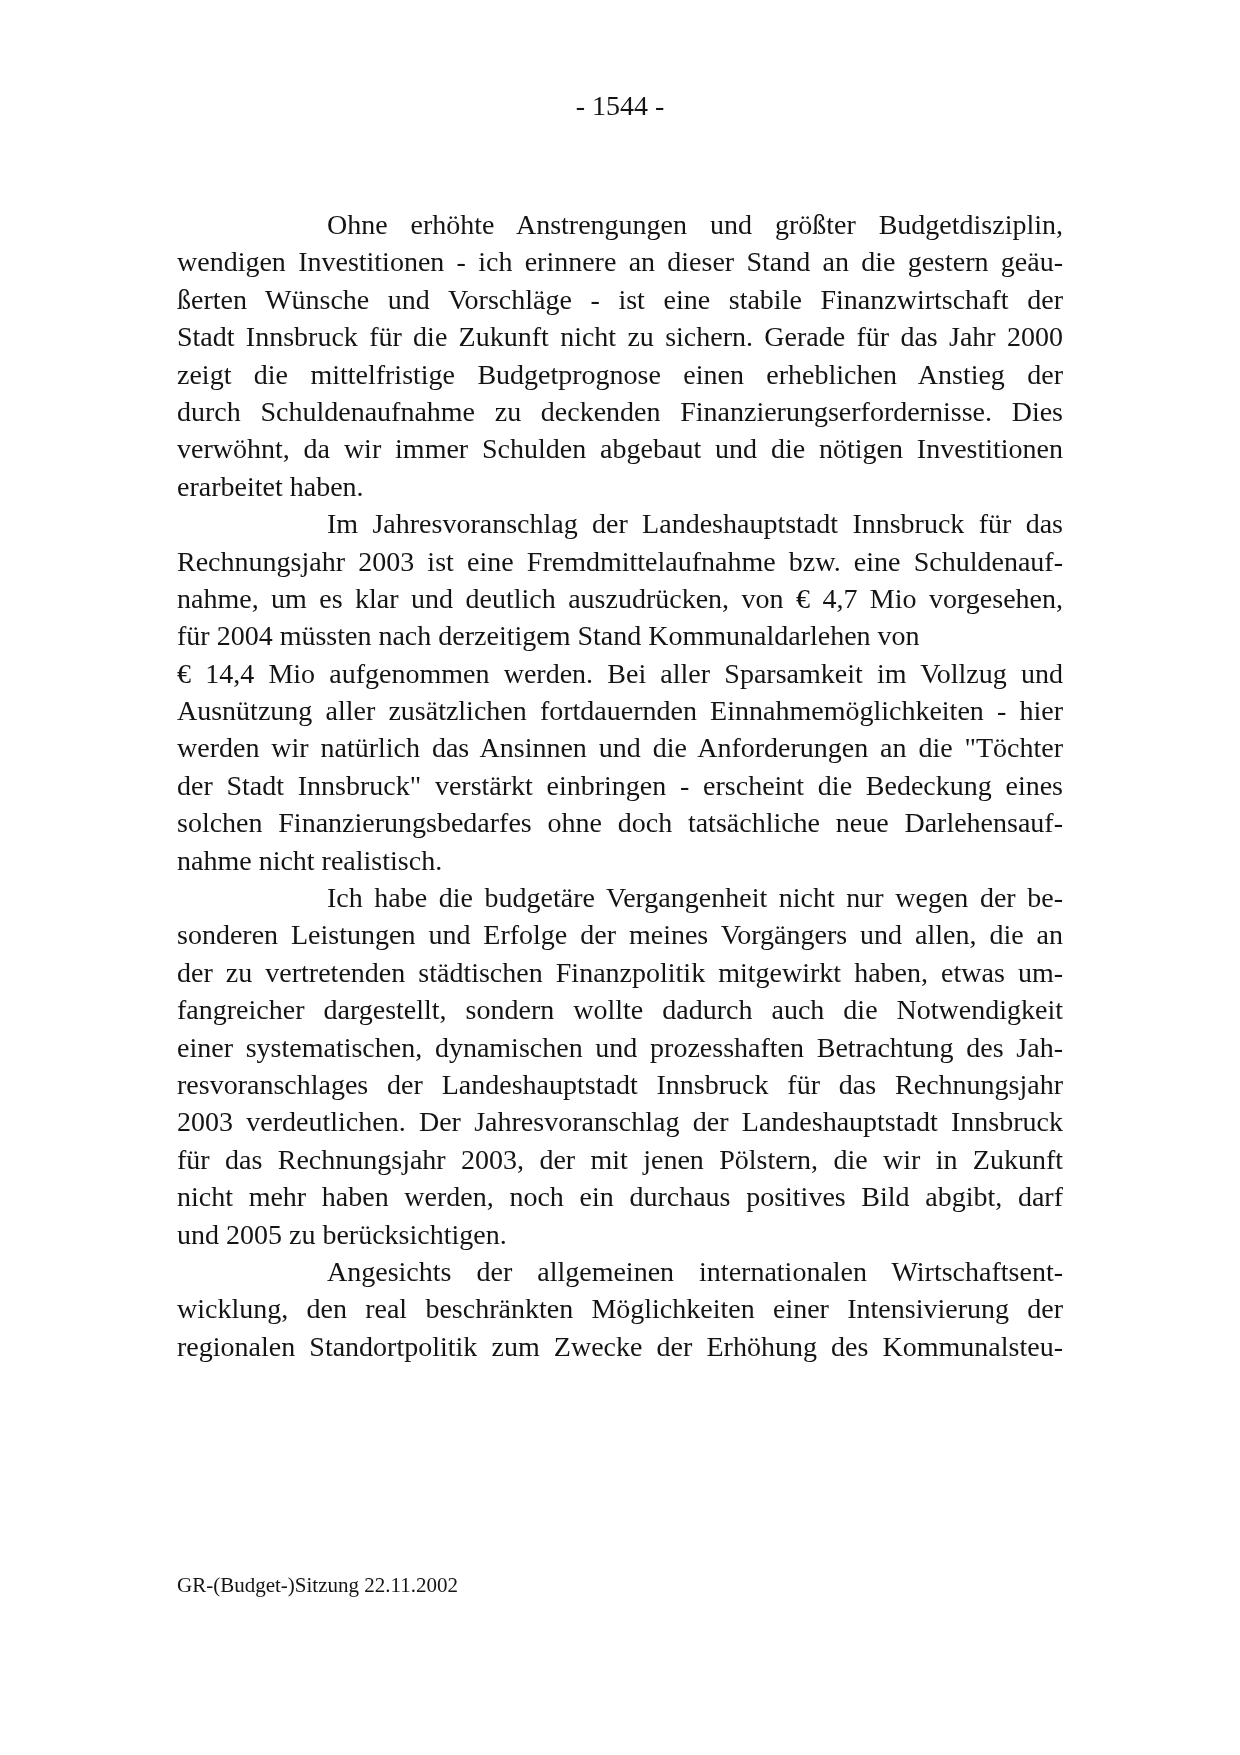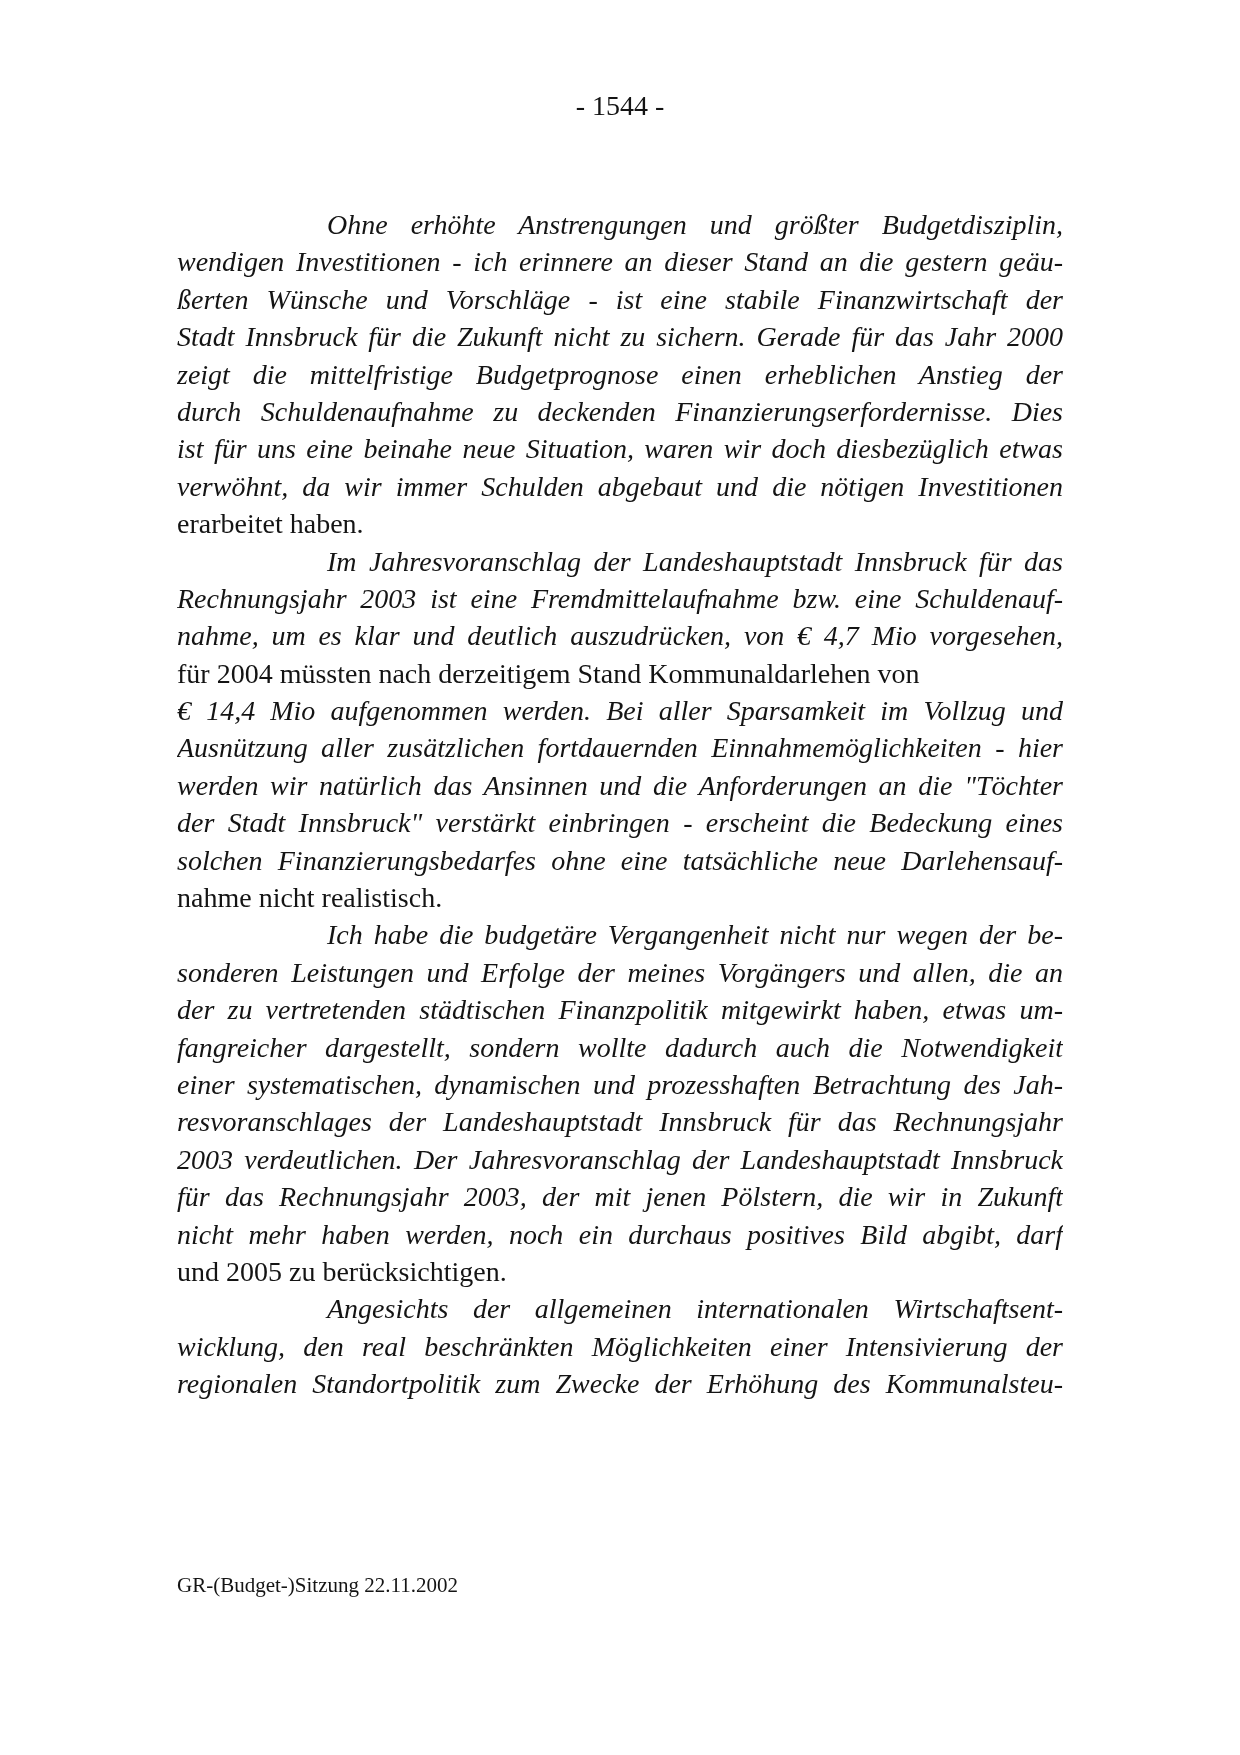--- a/index.html
+++ b/index.html
@@ -38,7 +38,6 @@
   .line.j {
     text-align: justify;
     text-align-last: justify;
-    font-style: italic;
   }
   .line.j::after {
     content: "";

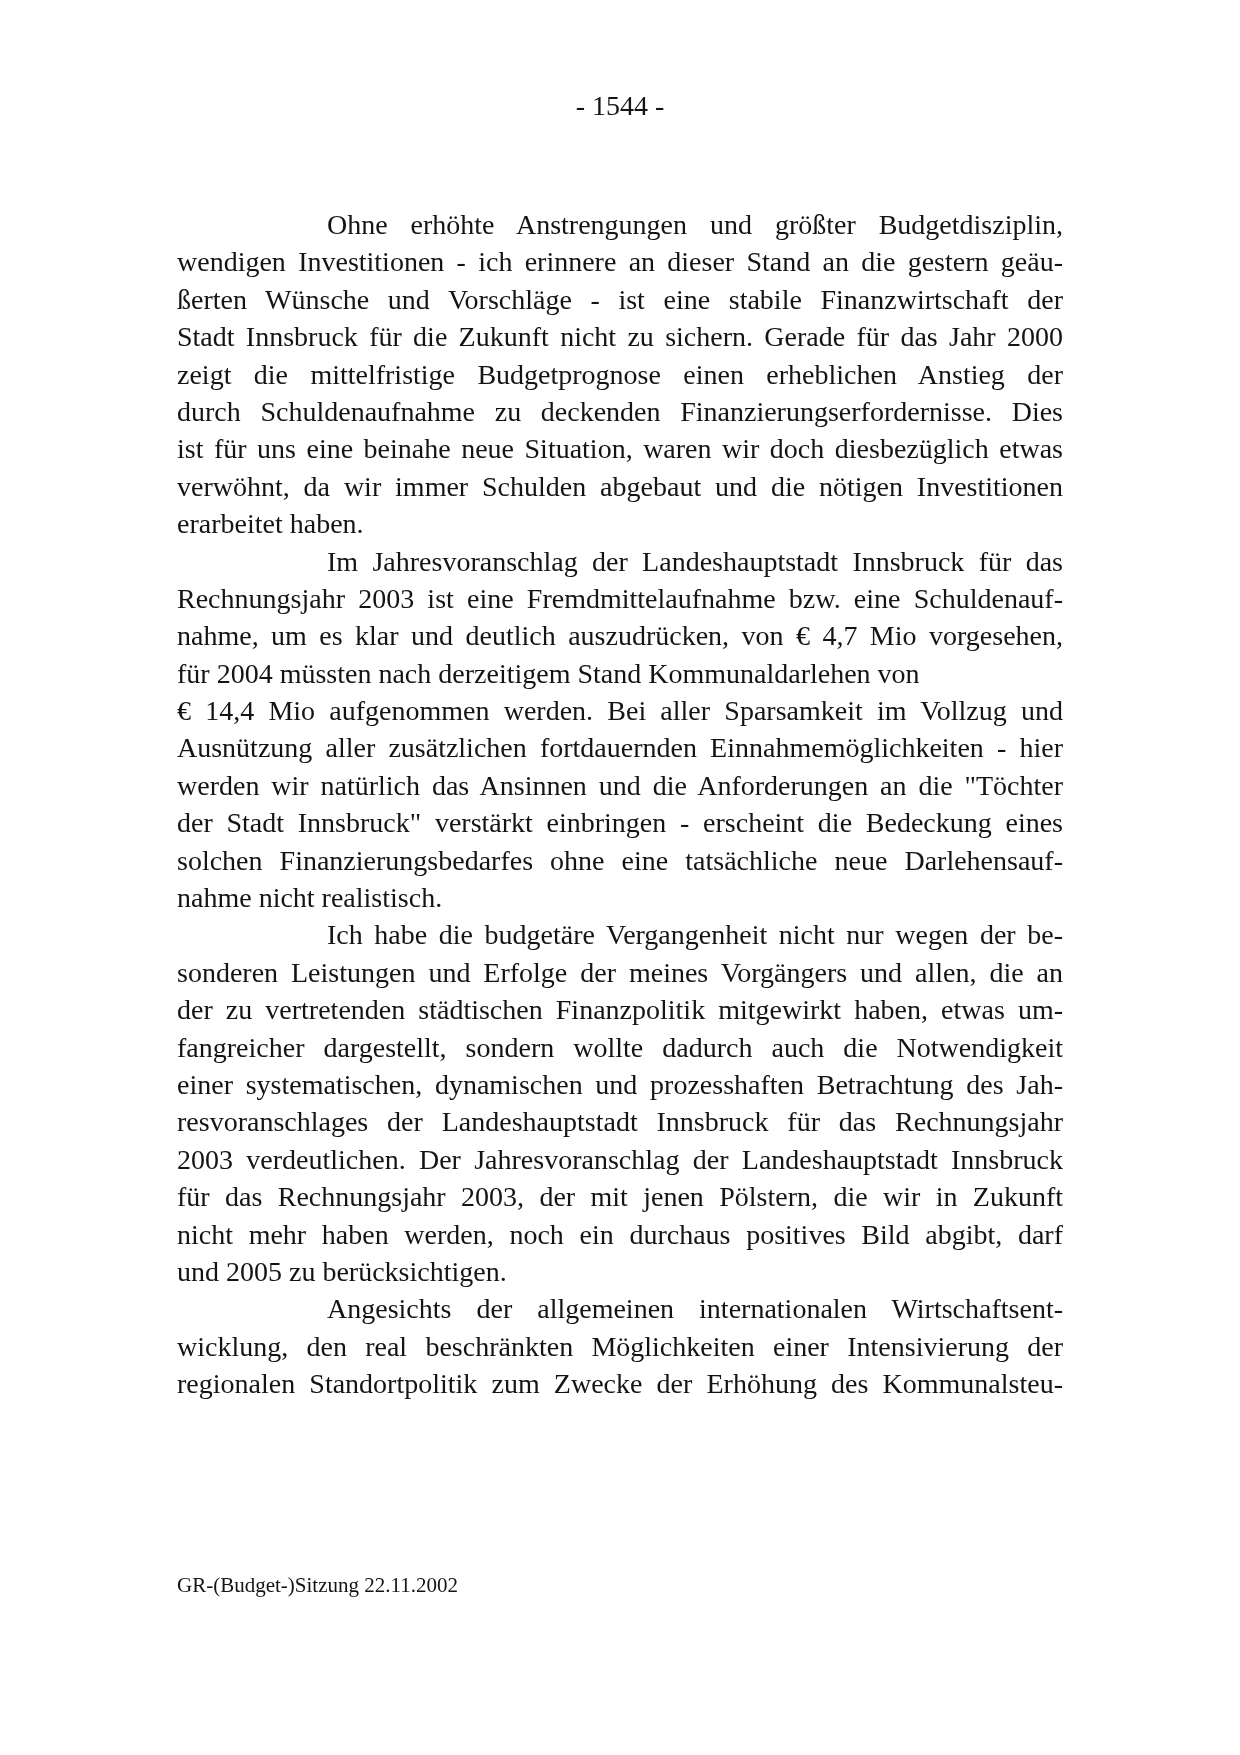--- a/index.html
+++ b/index.html
@@ -69,7 +69,6 @@
         <div class="line j">Stadt Innsbruck für die Zukunft nicht zu sichern. Gerade für das Jahr 2000</div>
         <div class="line j">zeigt die mittelfristige Budgetprognose einen erheblichen Anstieg der</div>
         <div class="line j">durch Schuldenaufnahme zu deckenden Finanzierungserfordernisse. Dies</div>
-        <div class="line j">ist für uns eine beinahe neue Situation, waren wir doch diesbezüglich etwas</div>
         <div class="line j">verwöhnt, da wir immer Schulden abgebaut und die nötigen Investitionen</div>
         <div class="line">erarbeitet haben.</div>
       </div>

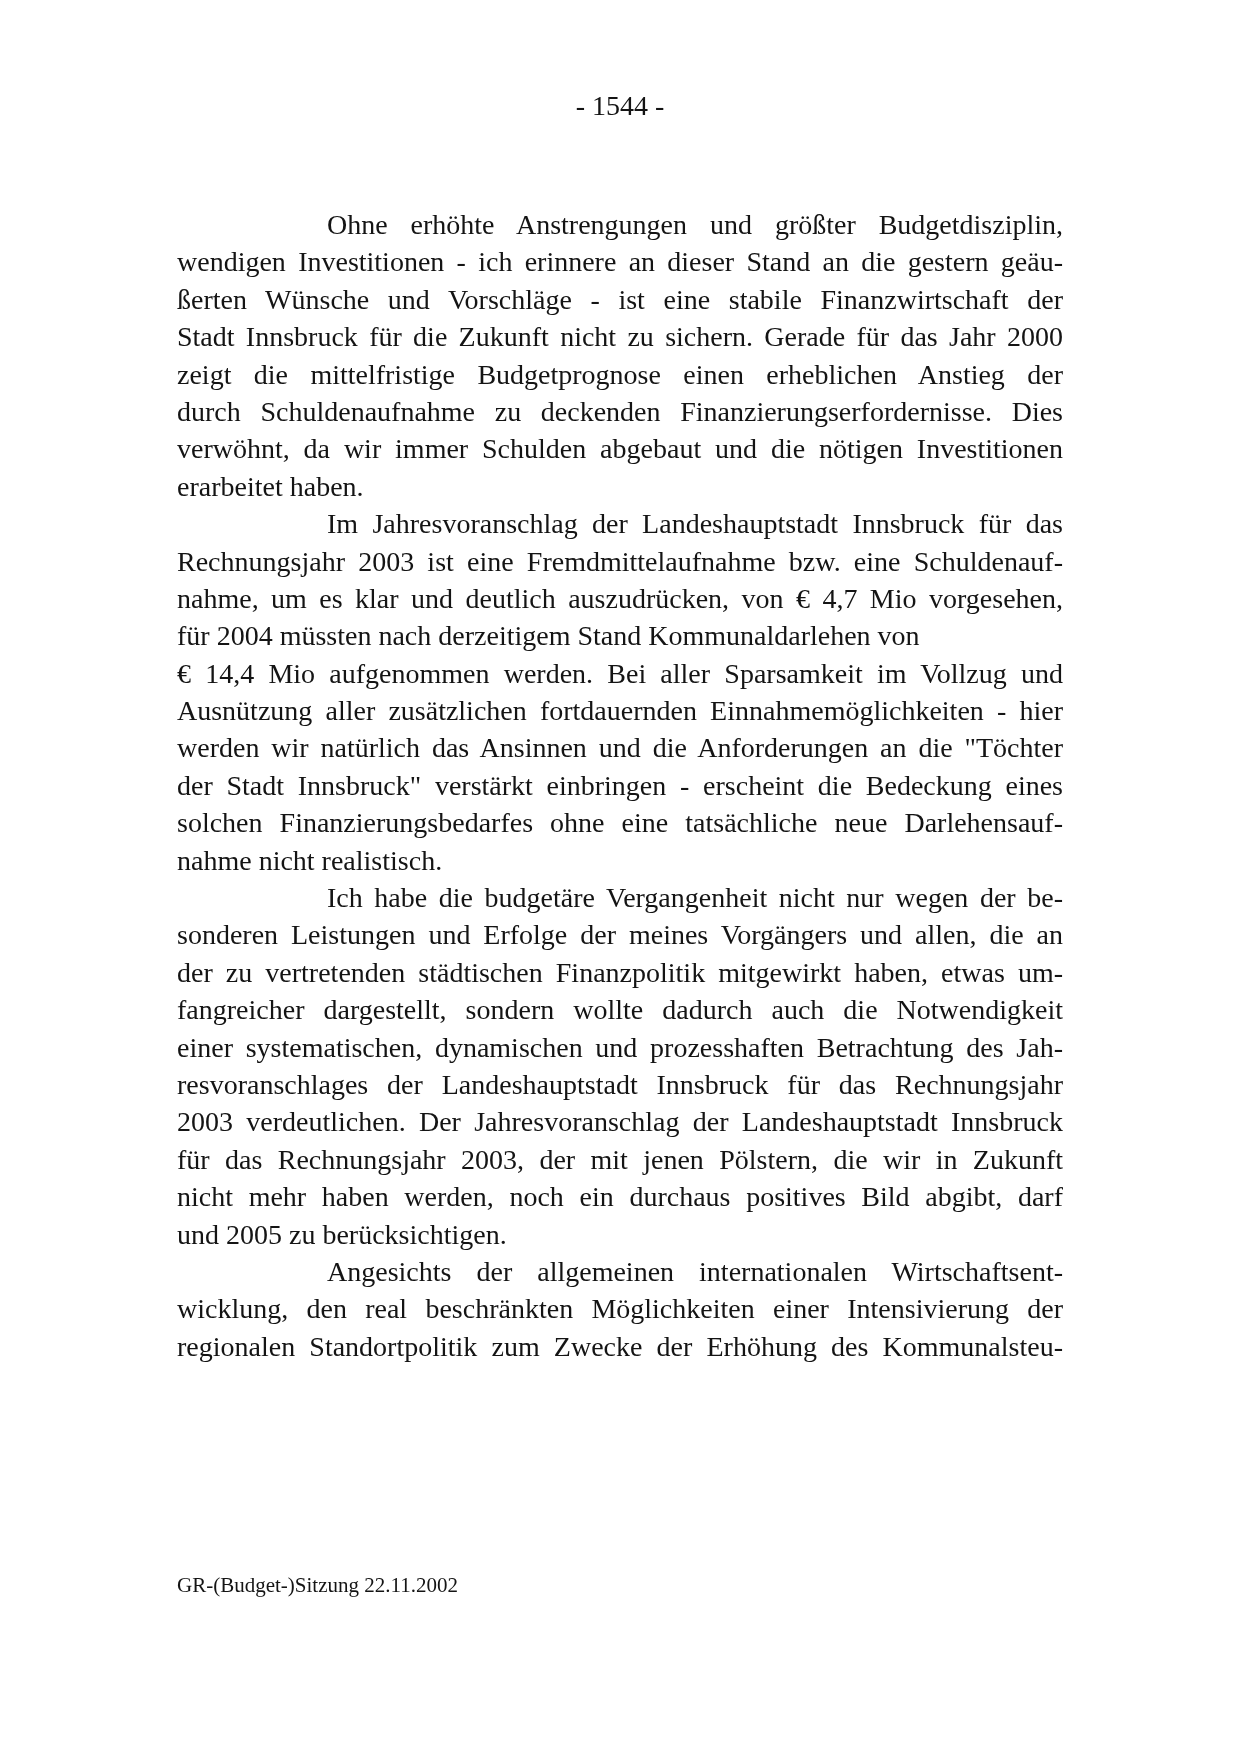--- a/index.html
+++ b/index.html
@@ -81,7 +81,7 @@
         <div class="line j">Ausnützung aller zusätzlichen fortdauernden Einnahmemöglichkeiten - hier</div>
         <div class="line j">werden wir natürlich das Ansinnen und die Anforderungen an die "Töchter</div>
         <div class="line j">der Stadt Innsbruck" verstärkt einbringen - erscheint die Bedeckung eines</div>
-        <div class="line j">solchen Finanzierungsbedarfes ohne eine tatsächliche neue Darlehensauf-</div>
+        <div class="line j">solchen Finanzierungsbedarfes ohne doch tatsächliche neue Darlehensauf-</div>
         <div class="line">nahme nicht realistisch.</div>
       </div>
       <div>

